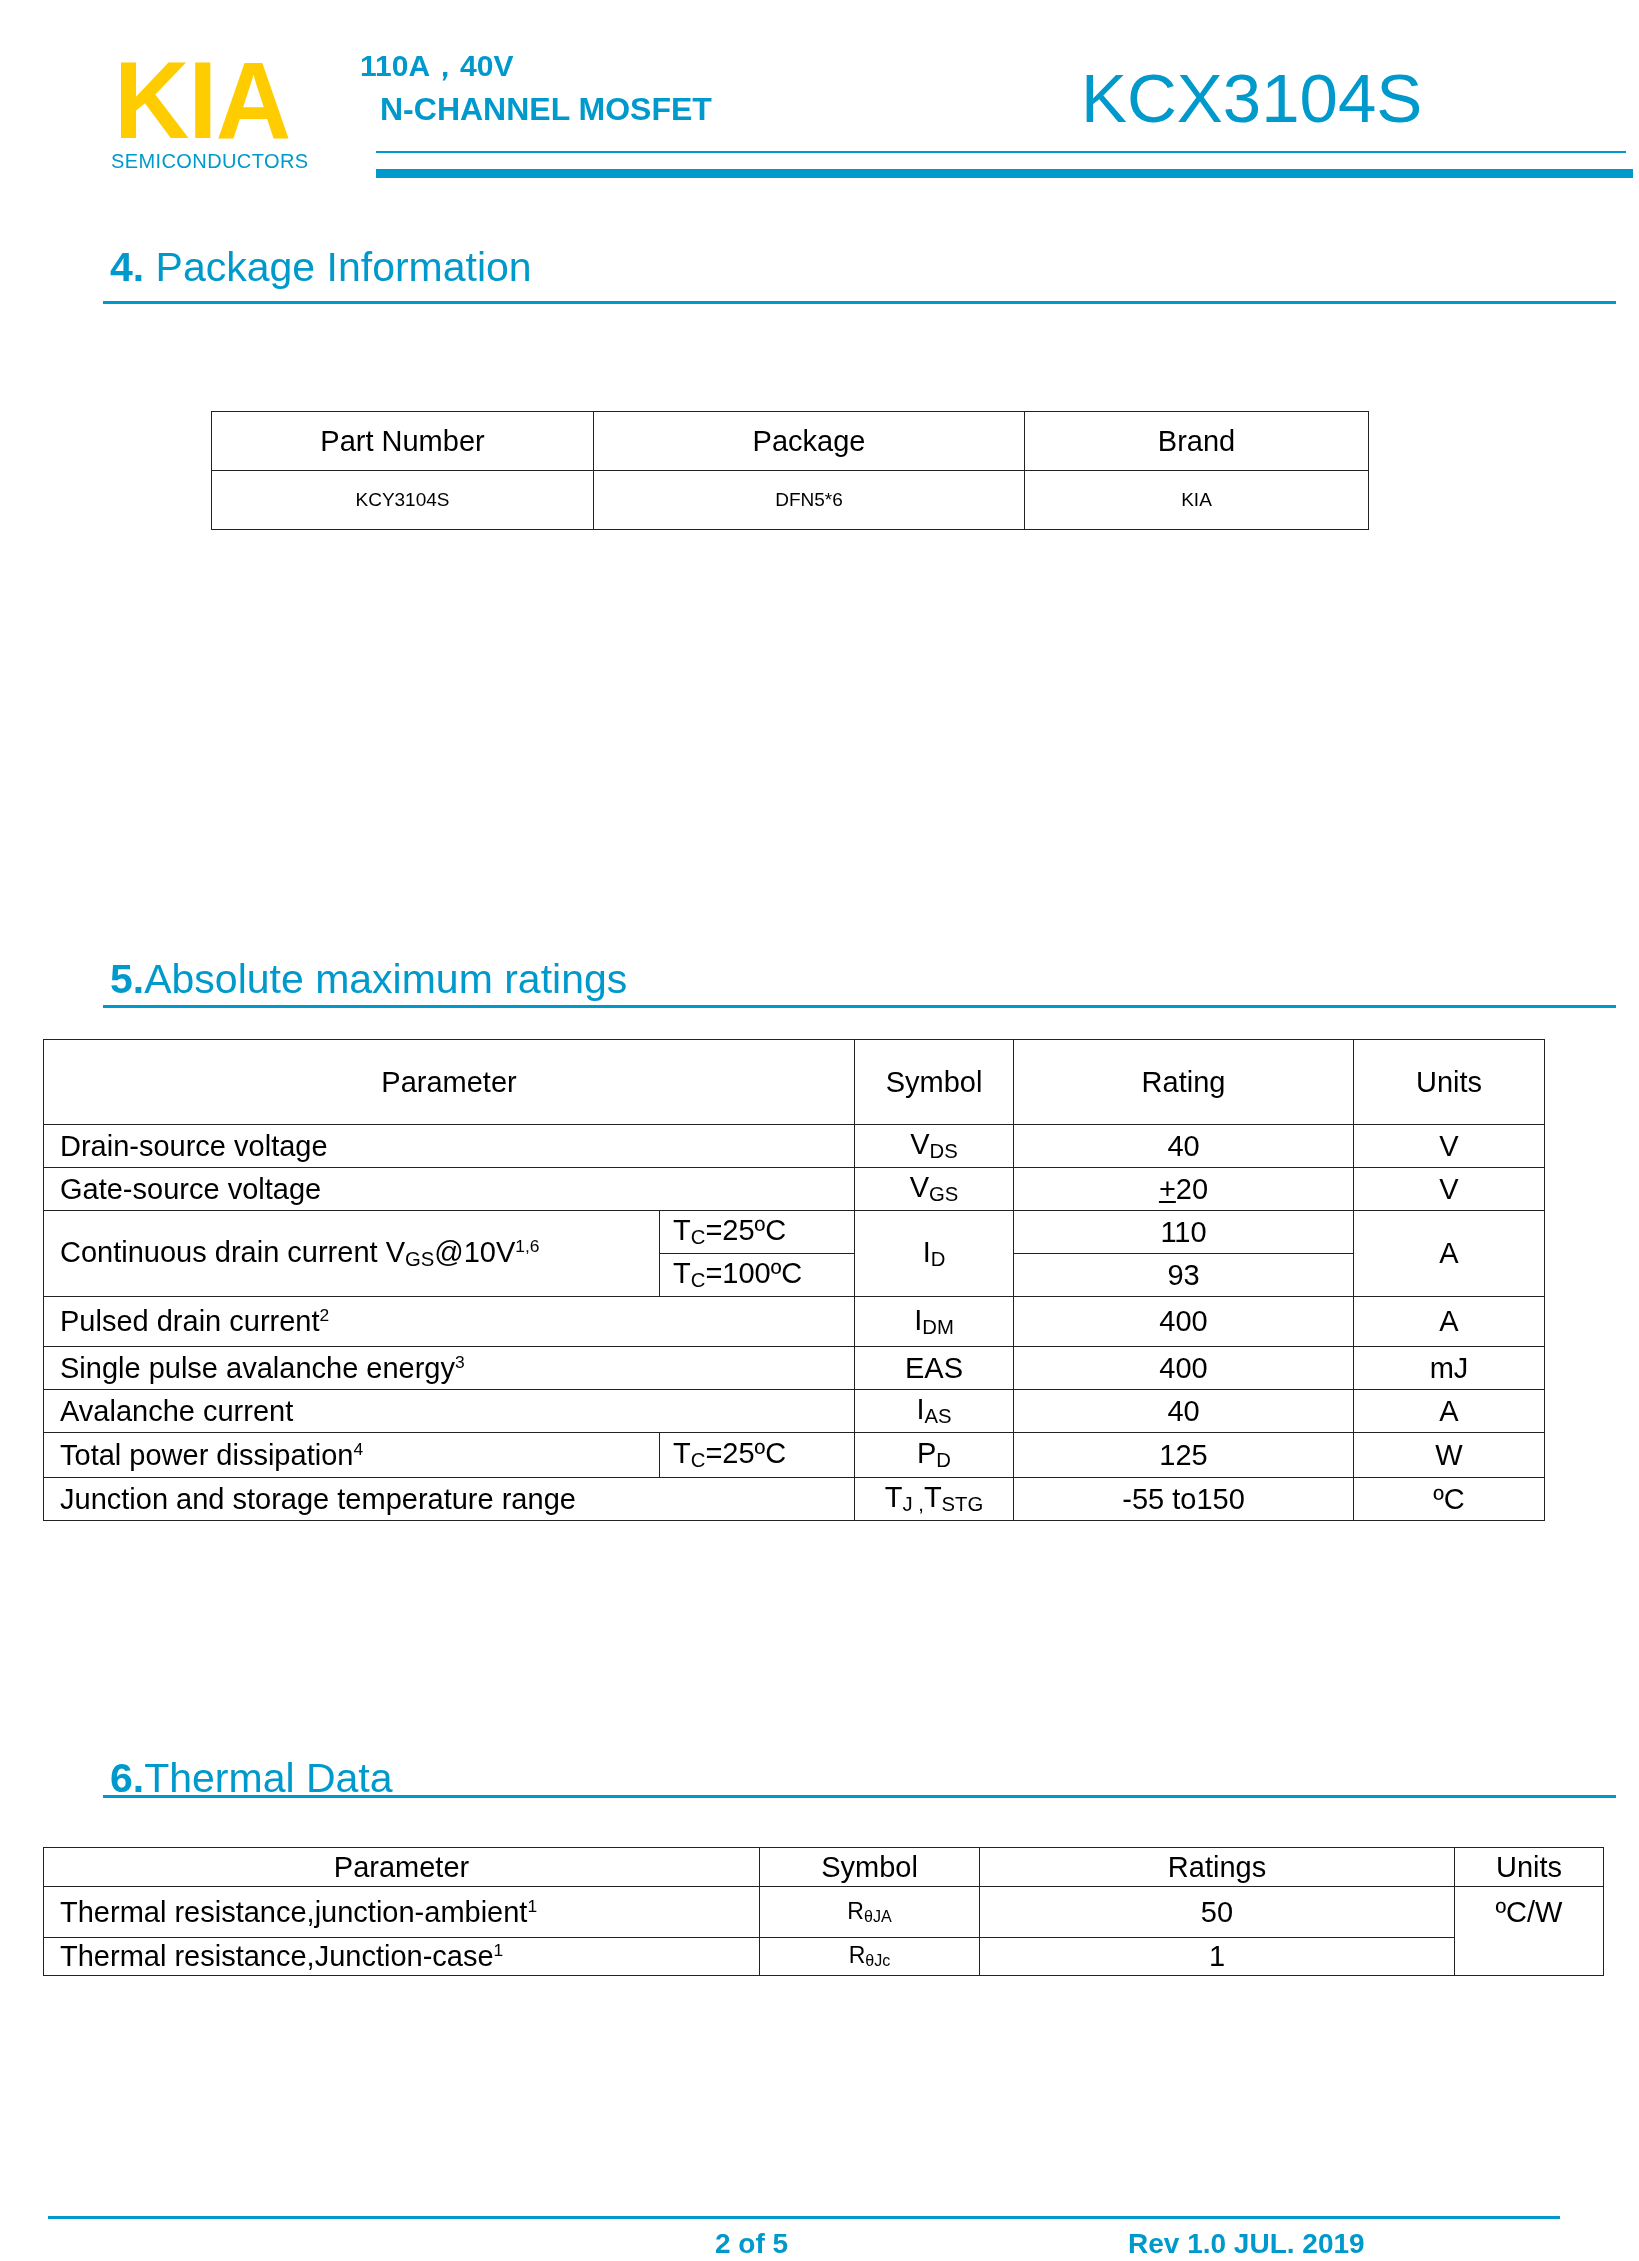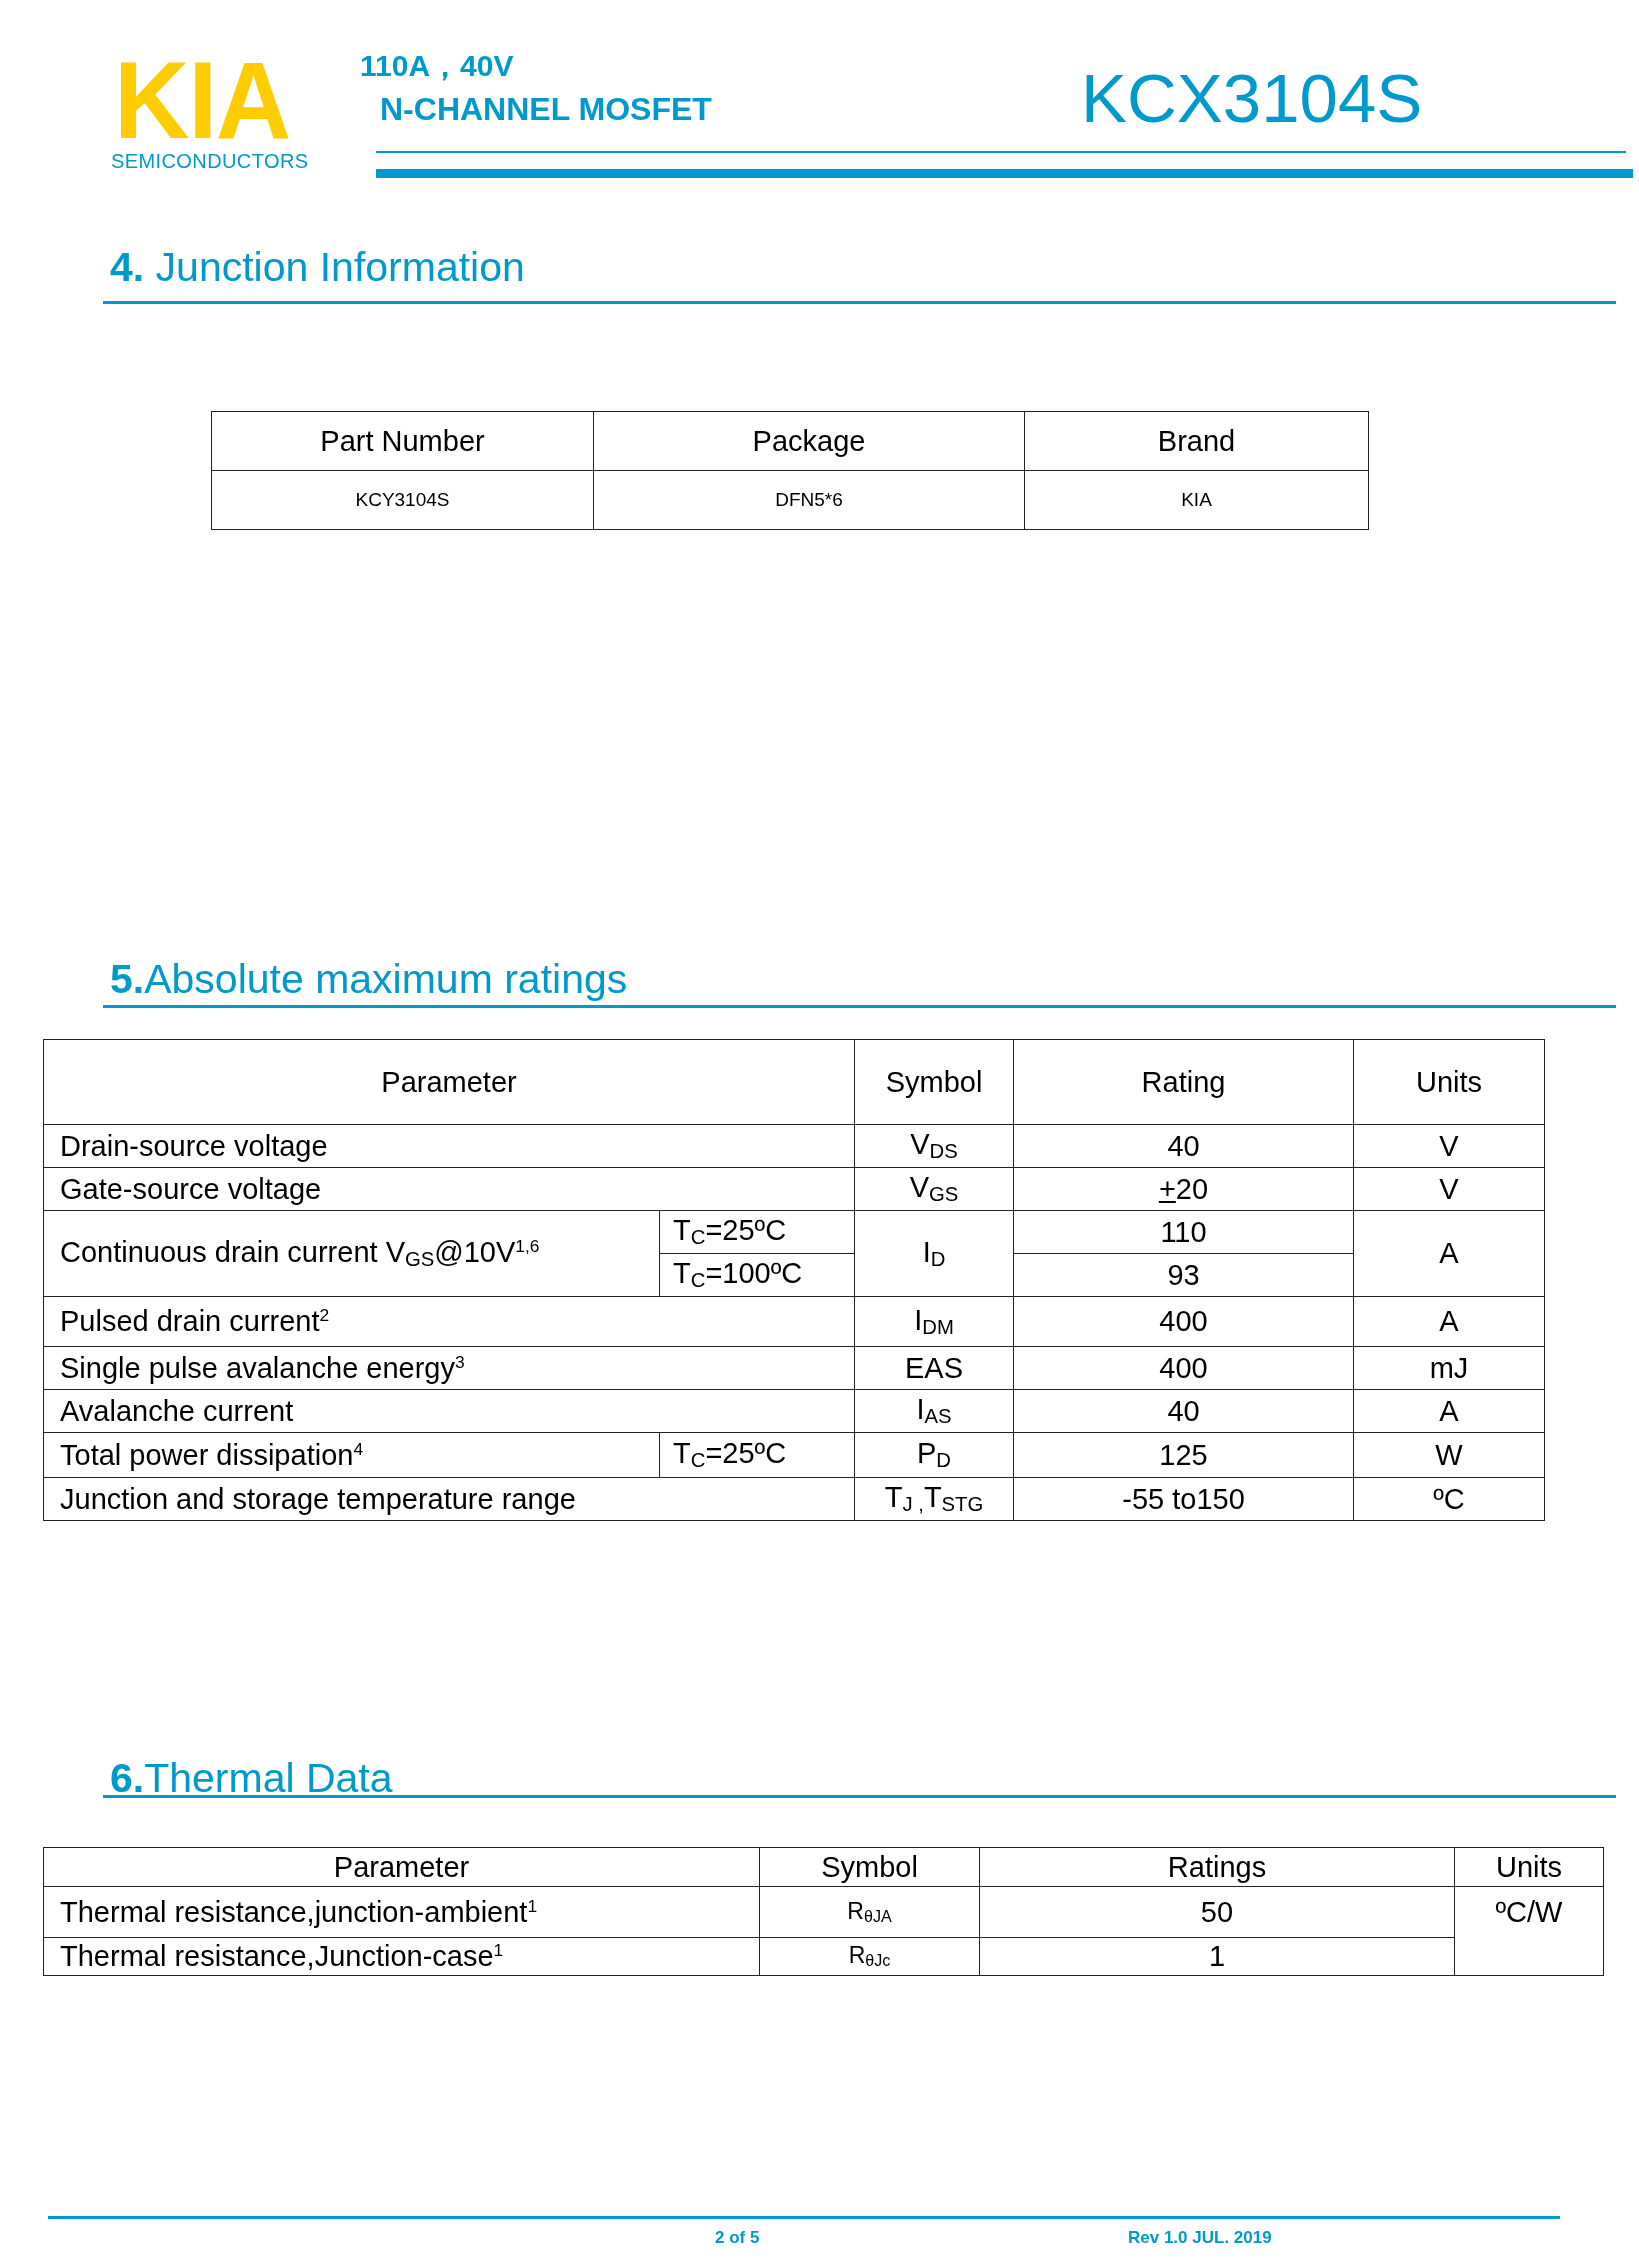--- a/index.html
+++ b/index.html
@@ -50,7 +50,7 @@
 <div class="abs hline-thick"></div>
 
 <div class="abs sec-title" style="left:110px; top:244px;">
-  <b>4.</b><span> Junction Information</span>
+  <b>4.</b><span> Package Information</span>
 </div>
 <div class="abs sec-rule" style="left:103px; top:301px; width:1513px;"></div>
 

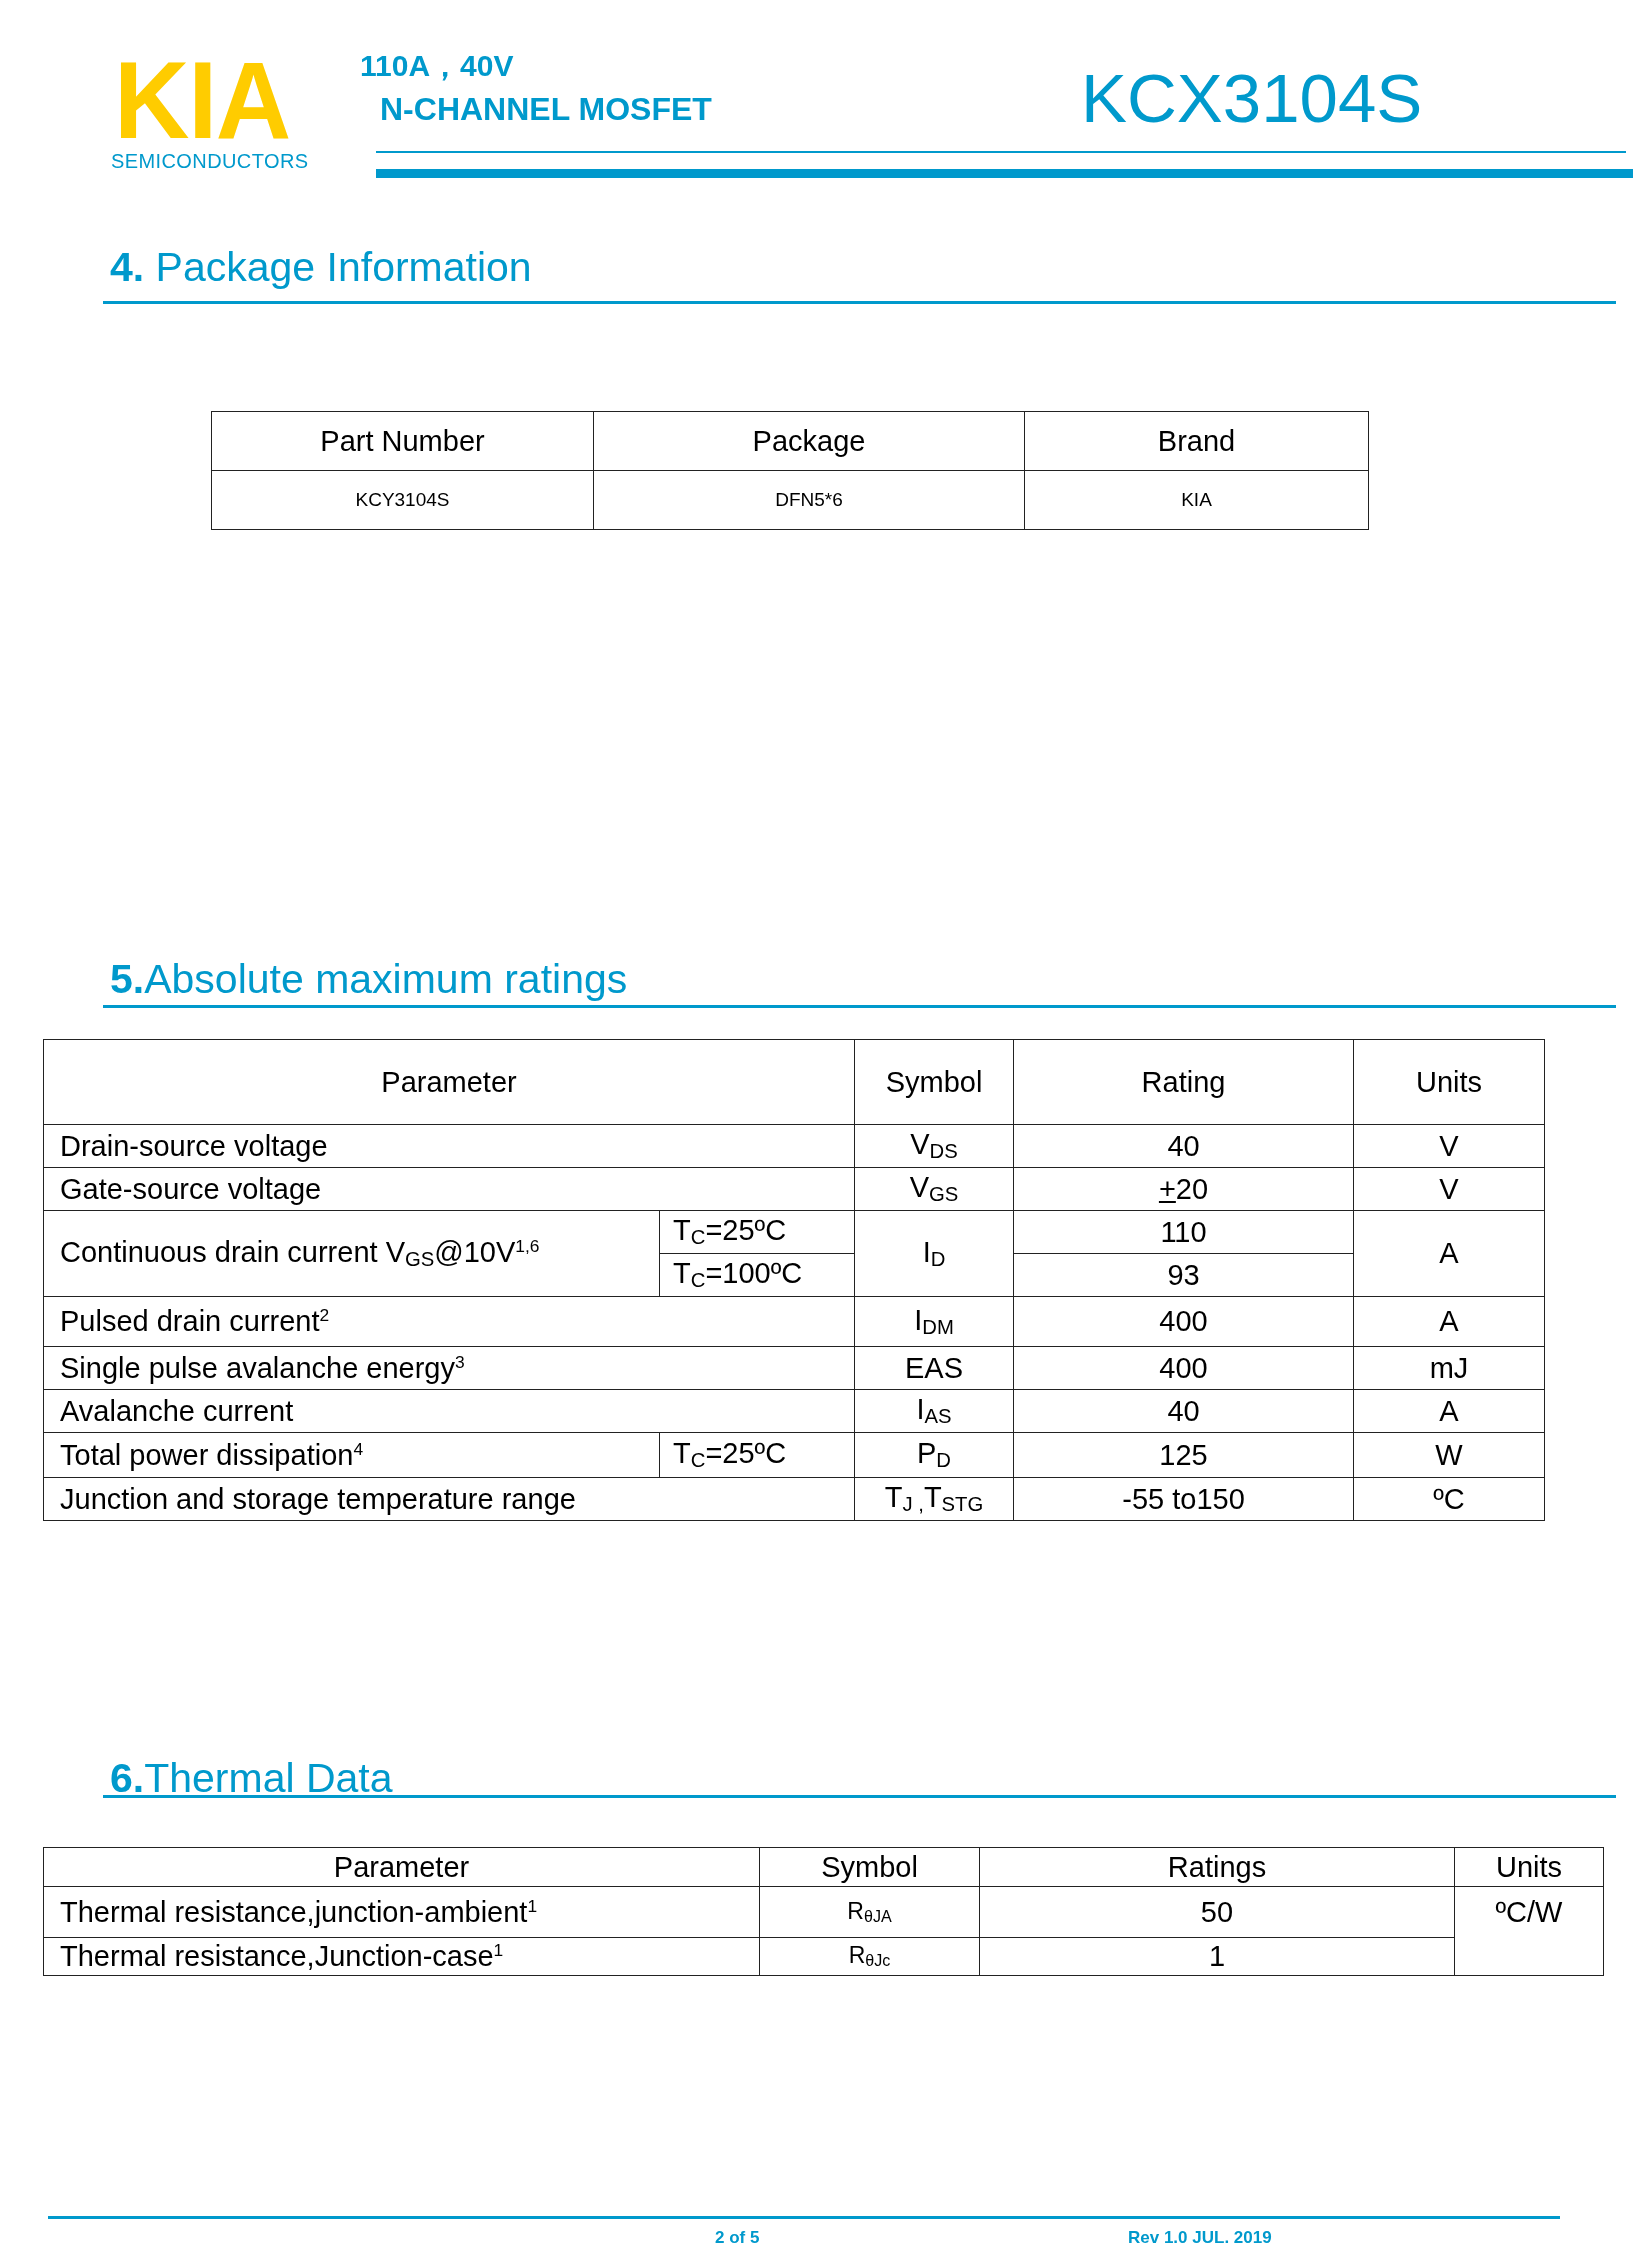--- a/index.html
+++ b/index.html
@@ -36,7 +36,7 @@
 
   
   .foot-rule { left: 48px; top: 2216px; width: 1512px; height: 2.9px; background: #0099cc; }
-  .foot { font-size: 17px; font-weight: bold; color: #0099cc; top: 2228px; }
+  .foot { font-size: 28px; font-weight: bold; color: #0099cc; top: 2228px; }
 </style>
 </head>
 <body>

